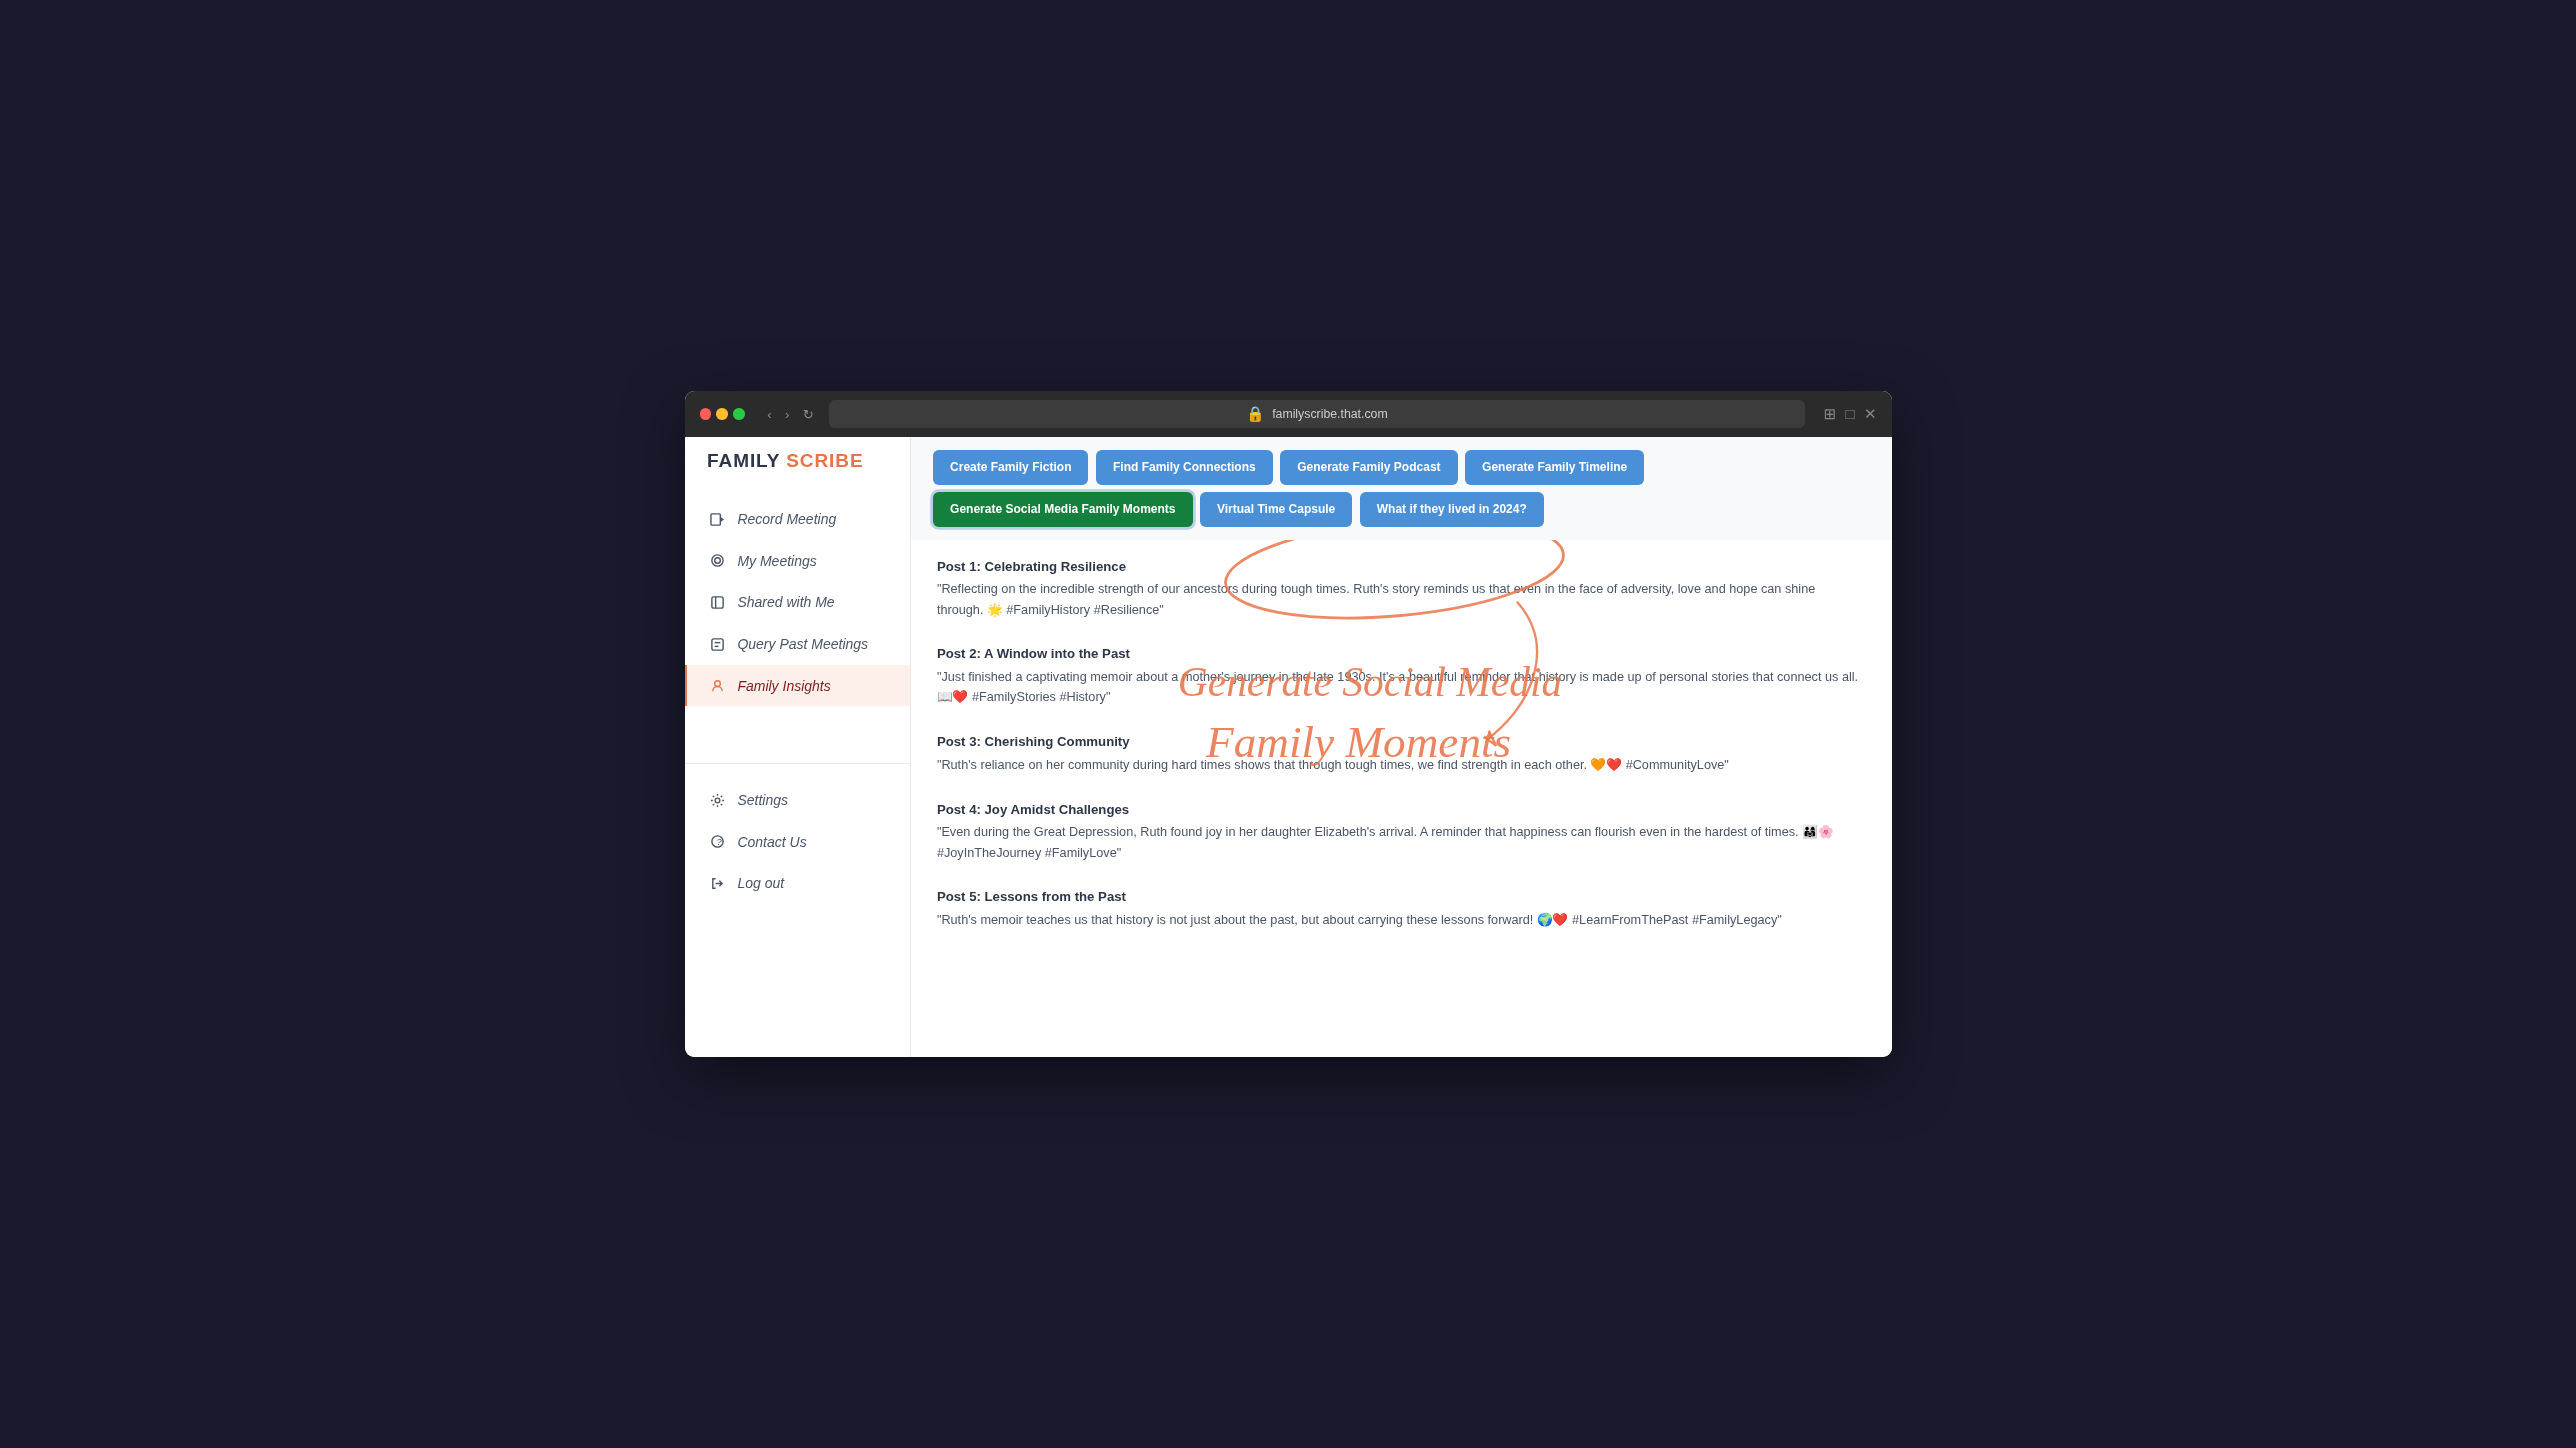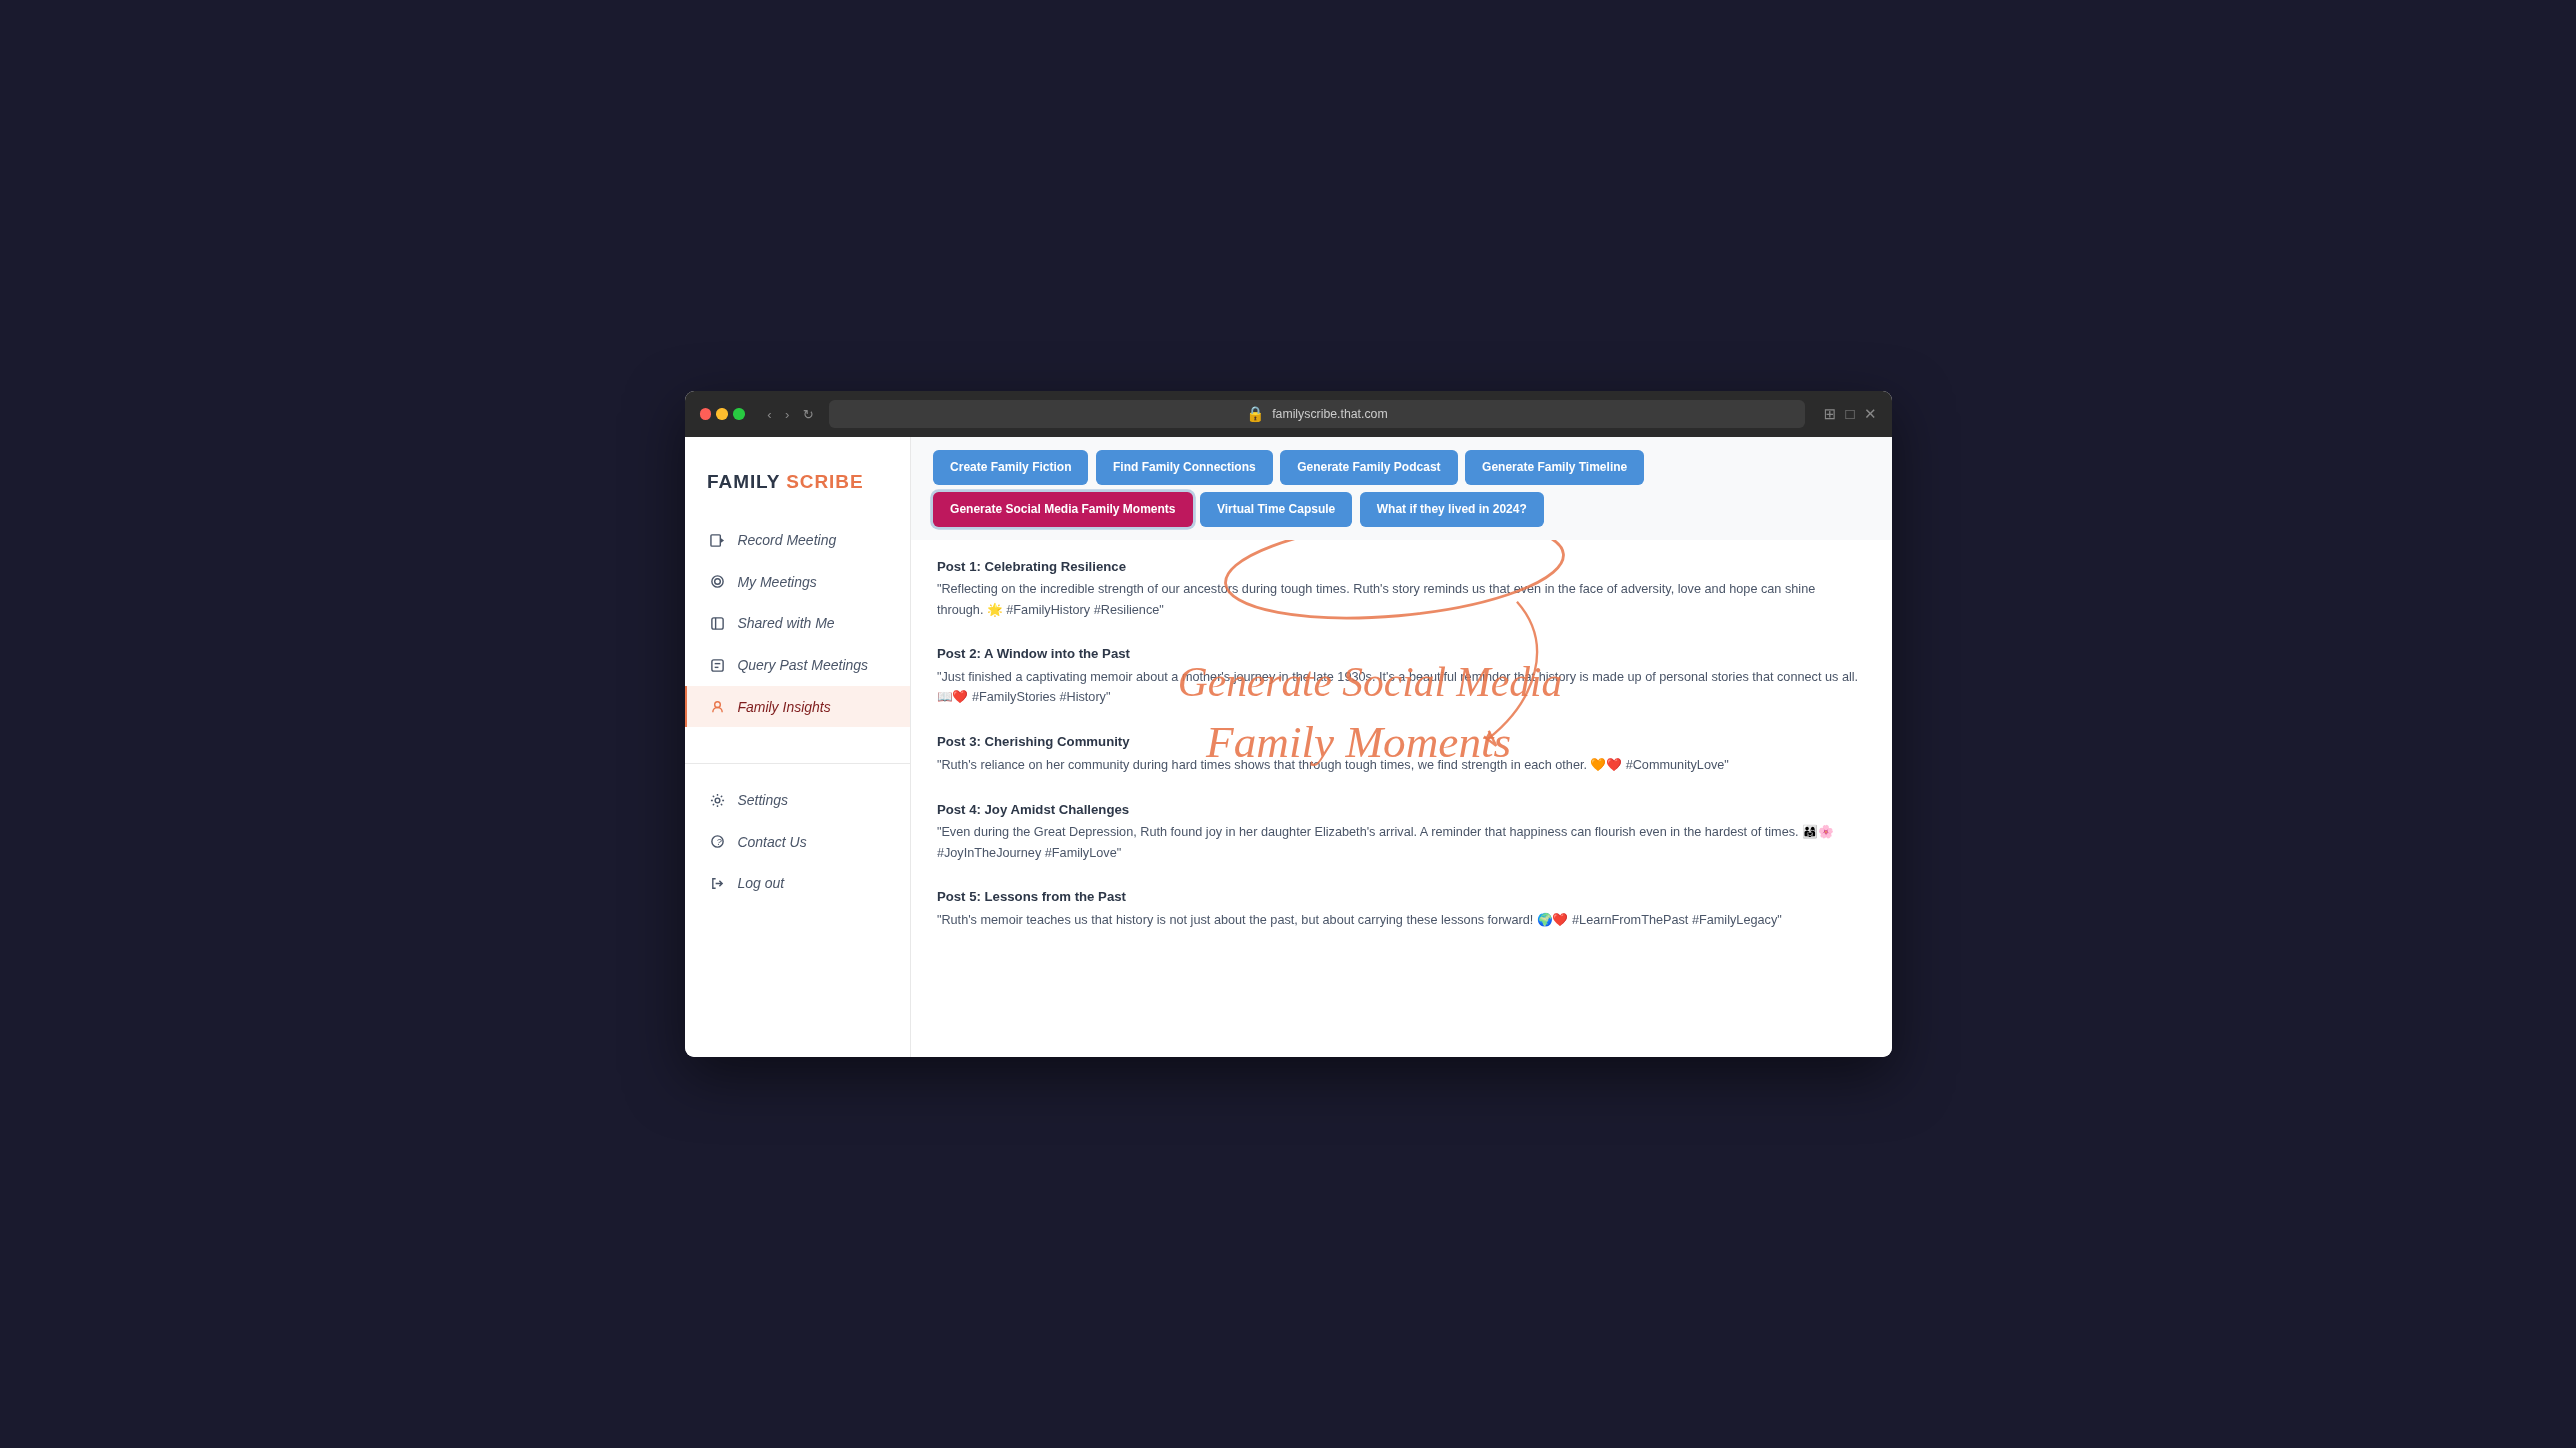--- a/index.html
+++ b/index.html
@@ -99,7 +99,7 @@
       width: 226px;
       background: #fff;
       border-right: 0.9px solid #e8e8e8;
-      padding: 34px 0;
+      padding: 13px 0;
       display: flex;
       flex-direction: column;
       flex-shrink: 0;

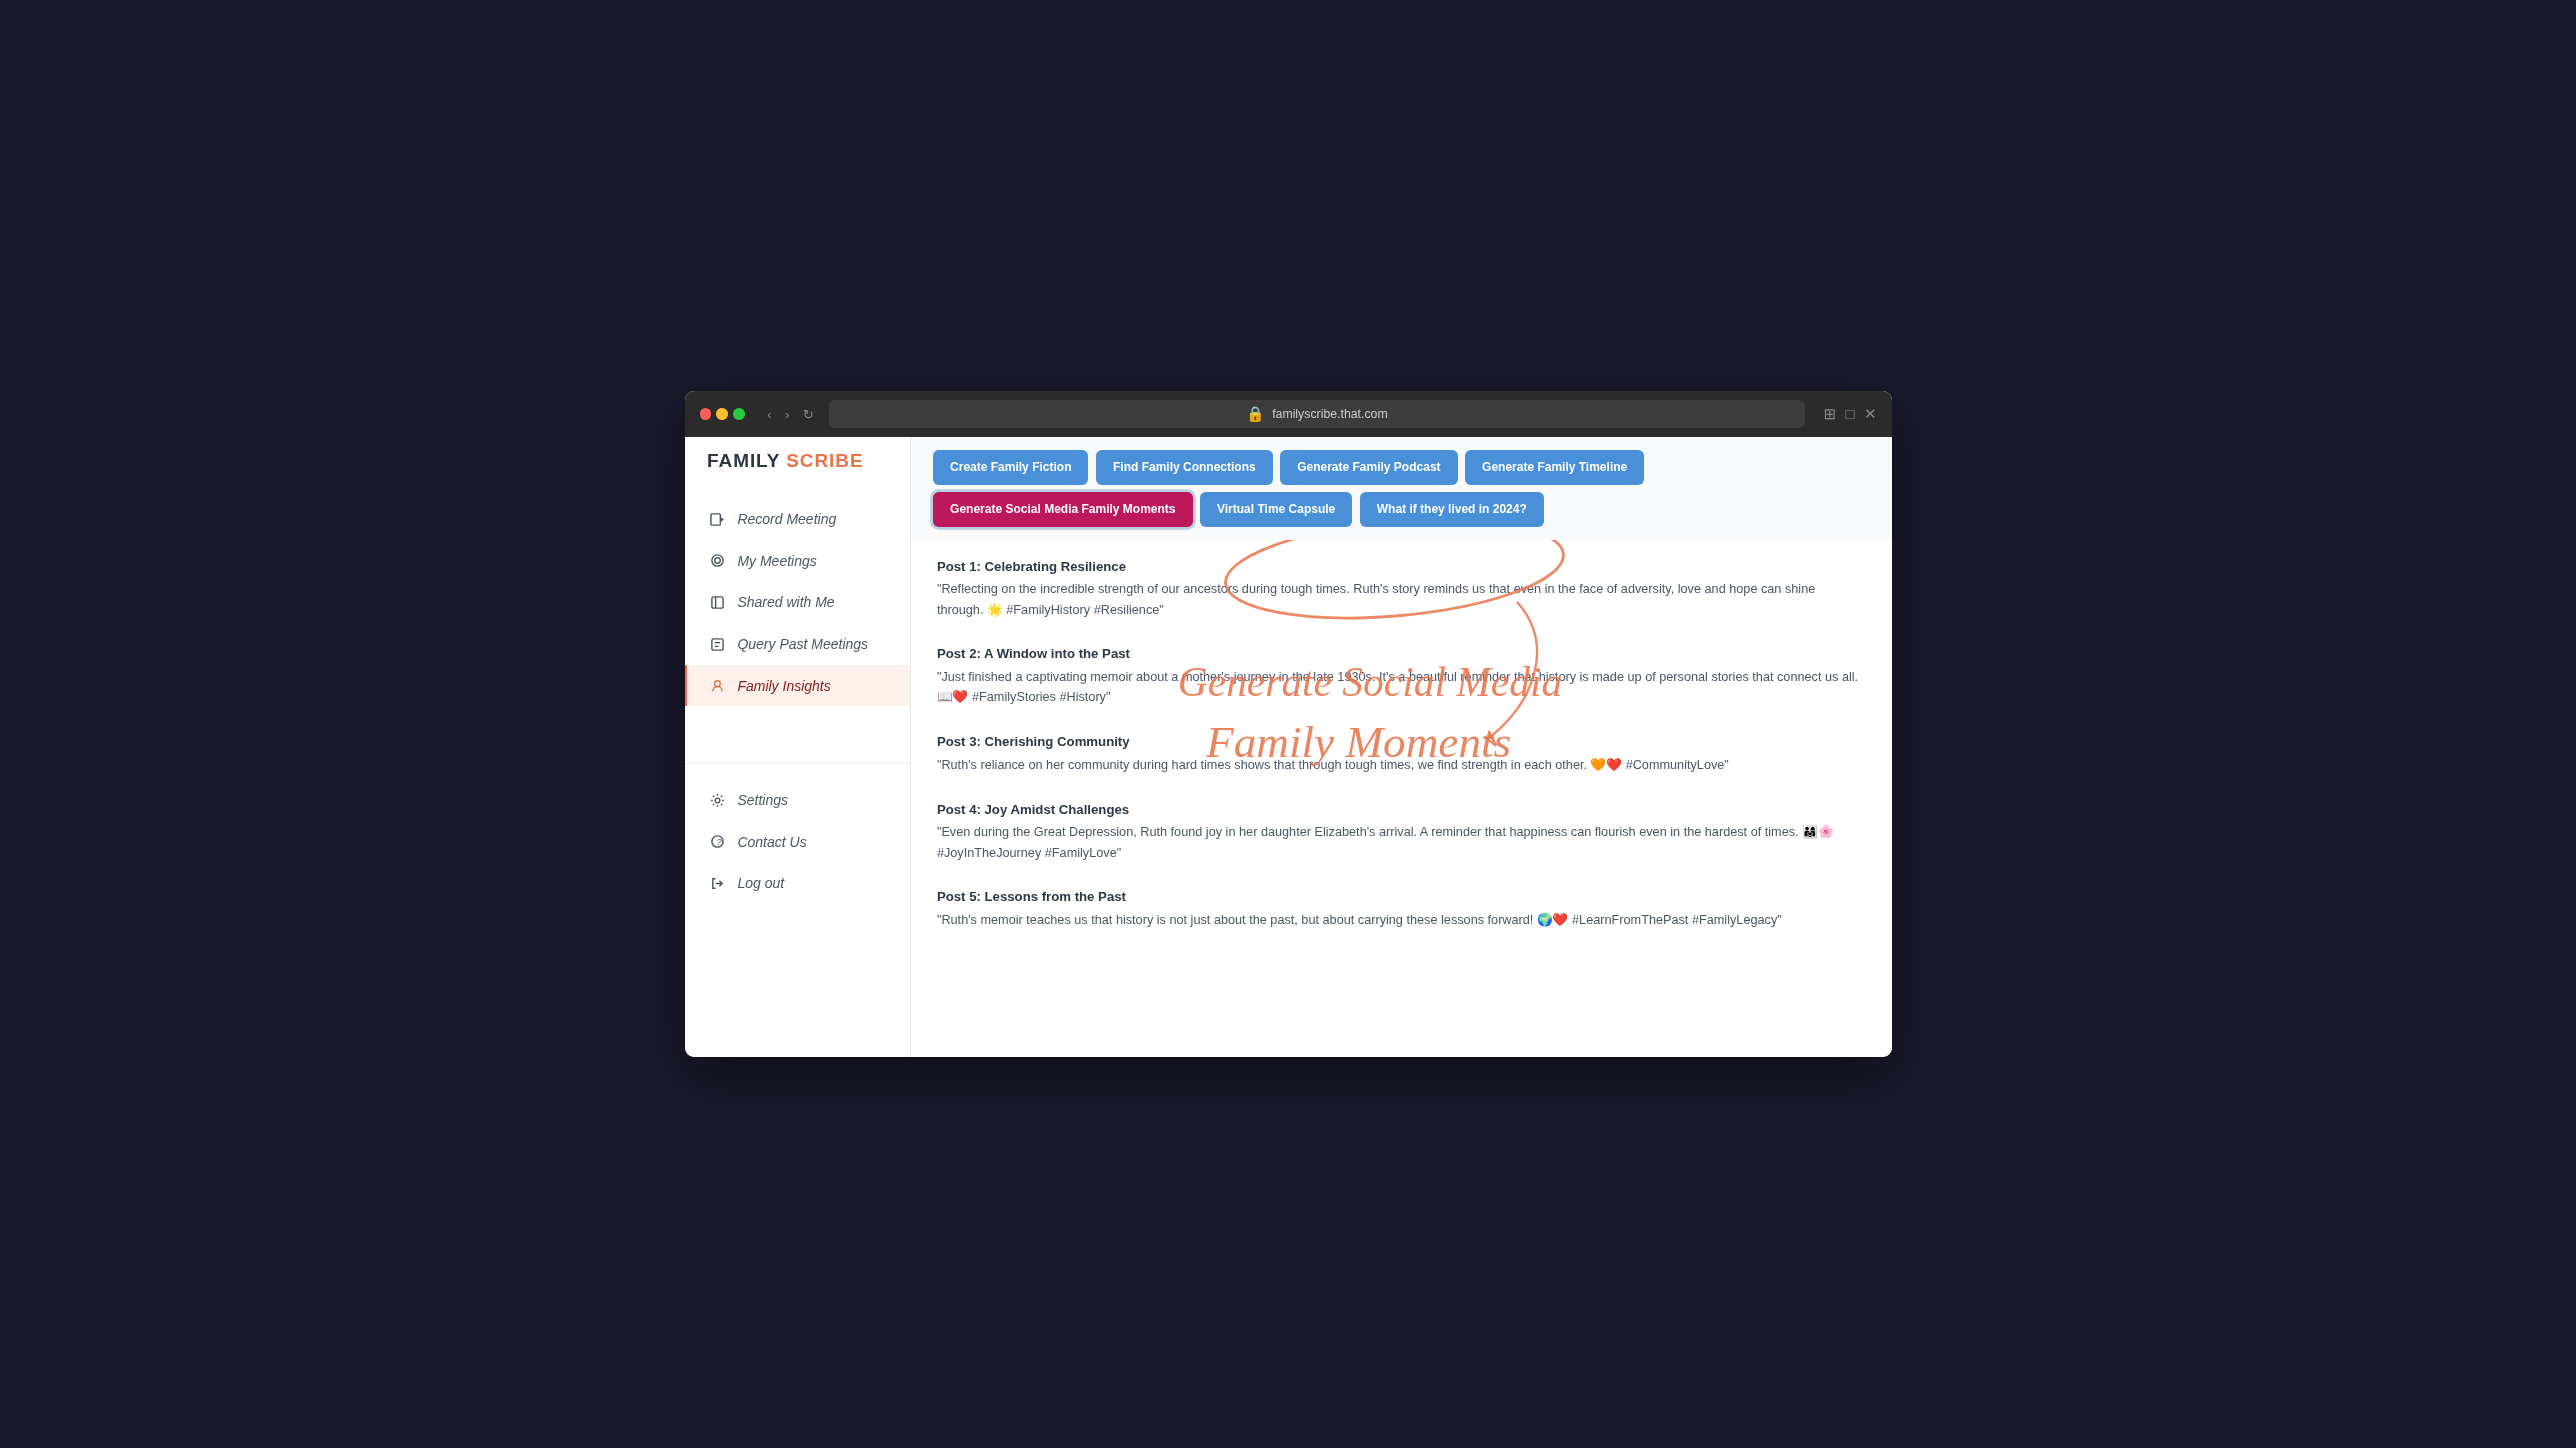--- a/index.html
+++ b/index.html
@@ -213,7 +213,7 @@
     }
 
     .tool-btn.active {
-      background: #be185d;
+      background: #15803d;
       box-shadow: 0 0 0 2.8px rgba(45,109,176,0.3);
     }
 

